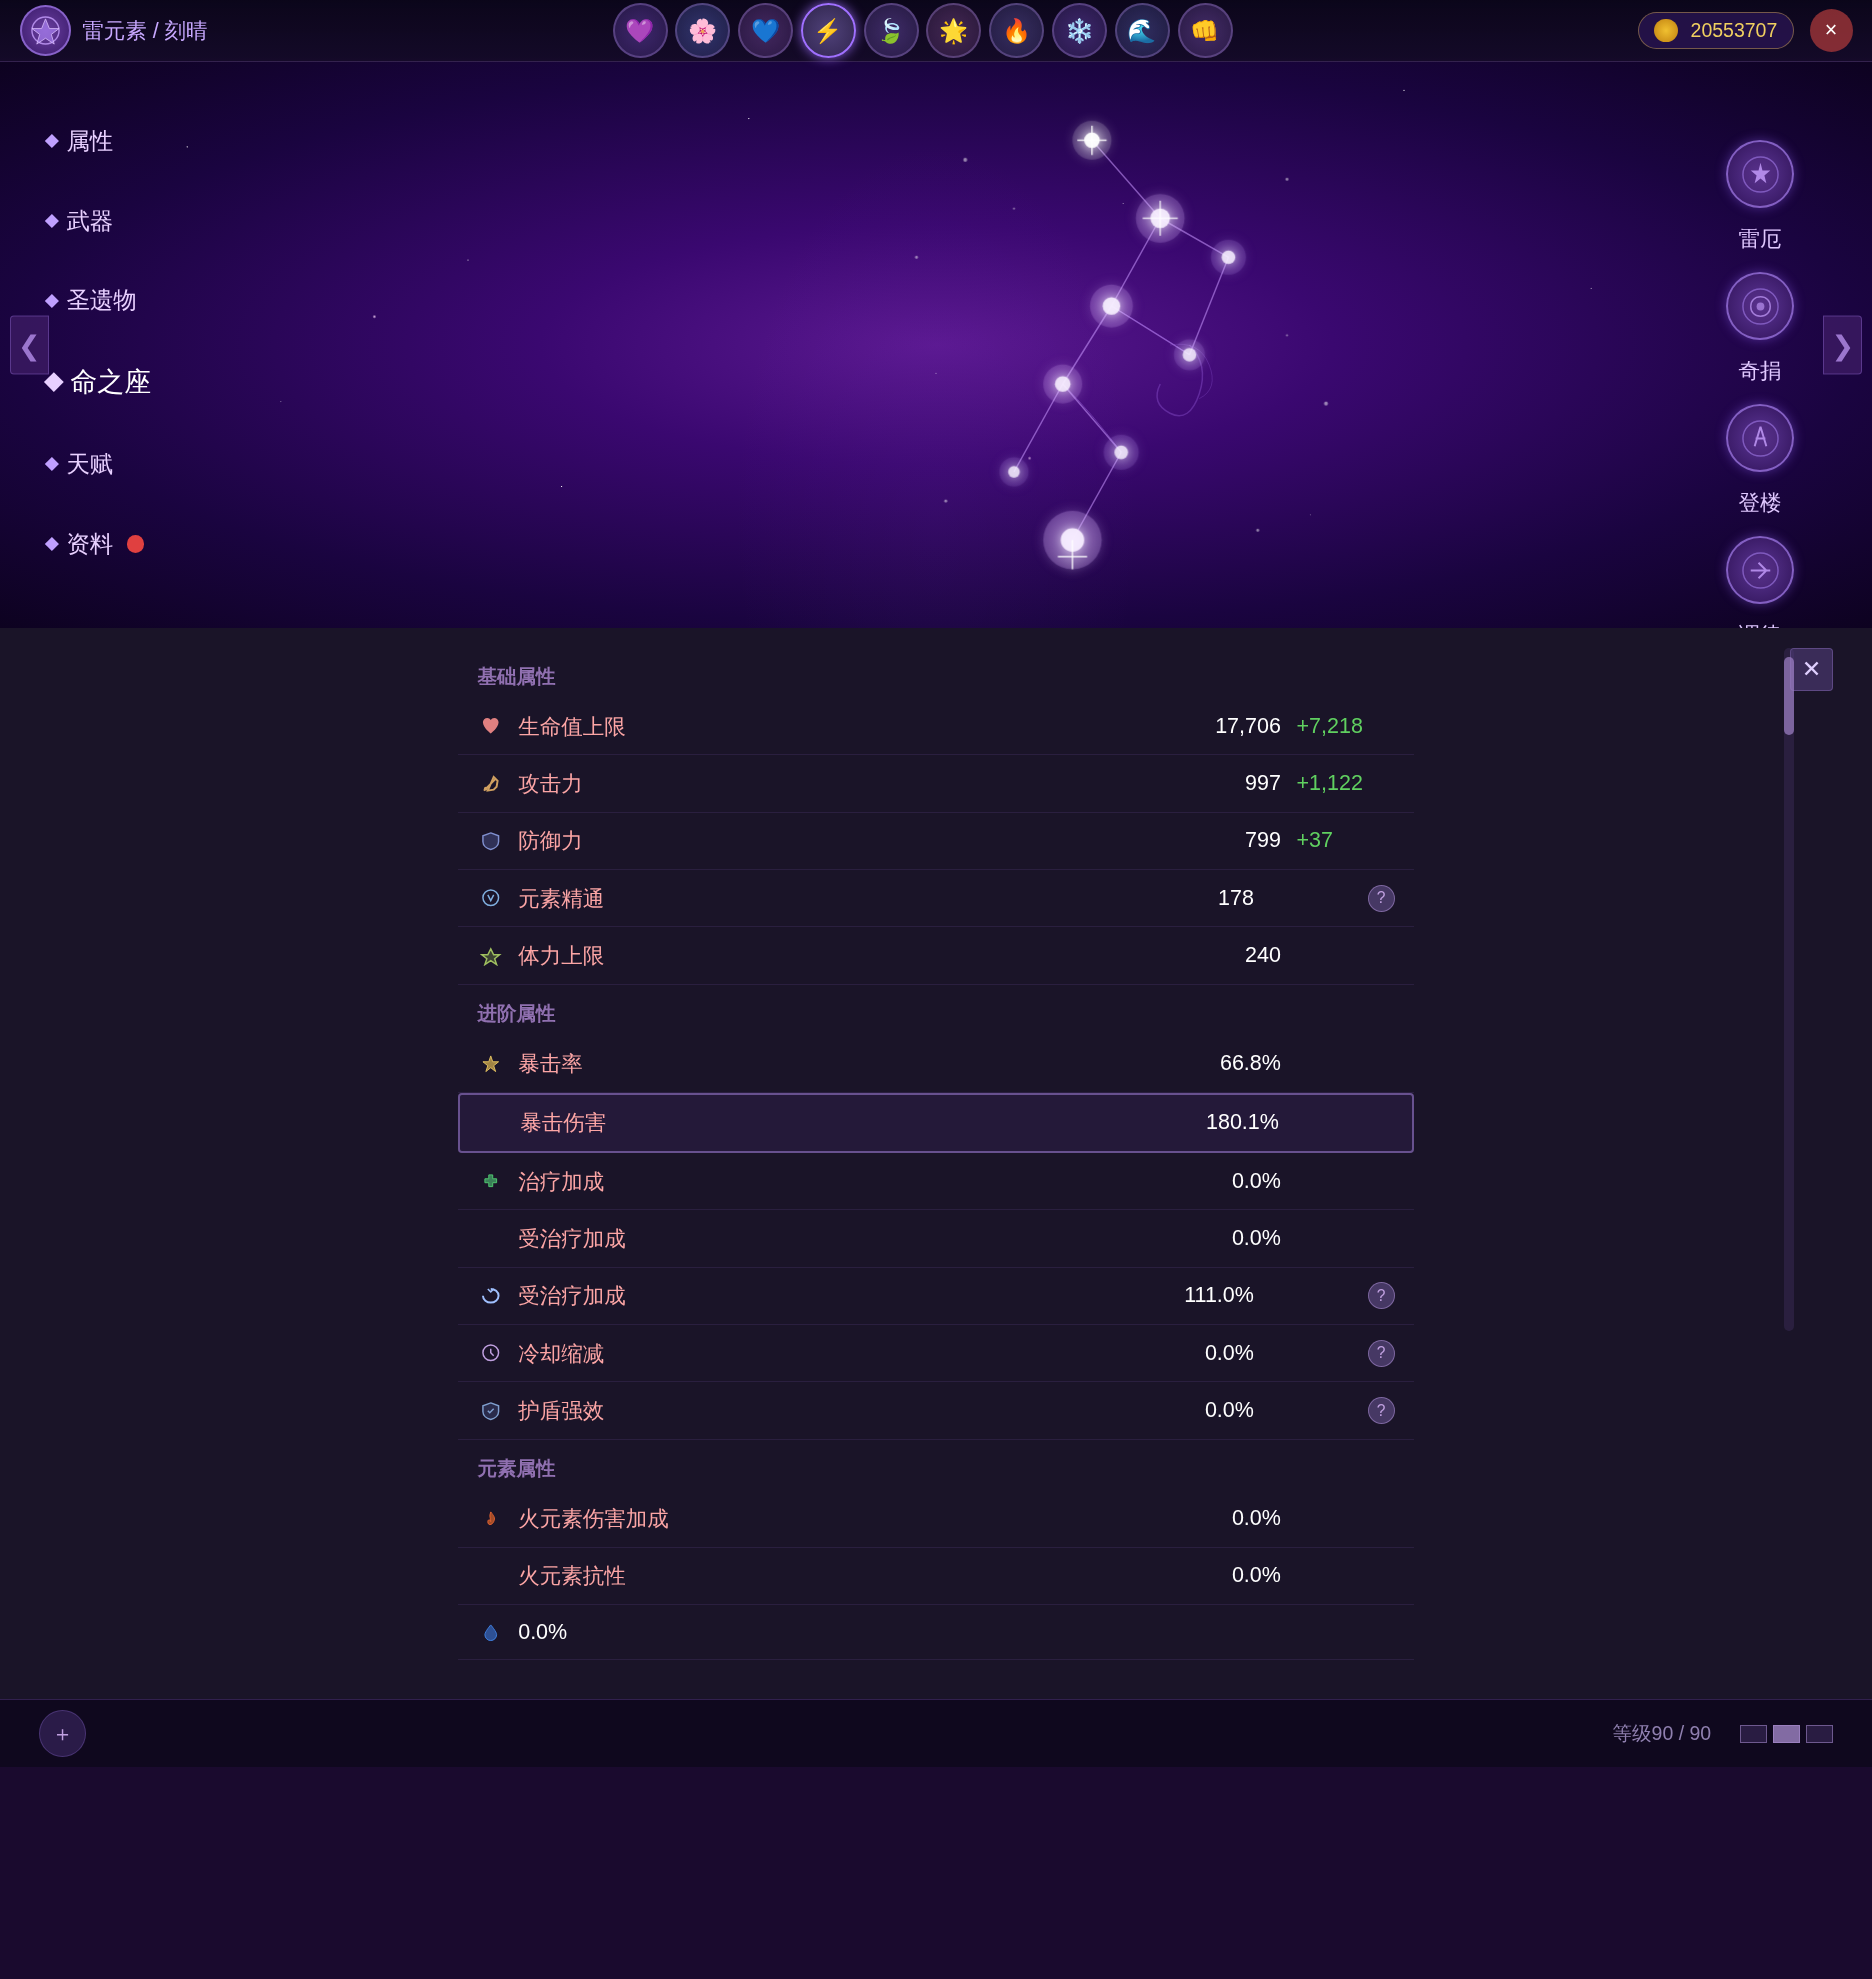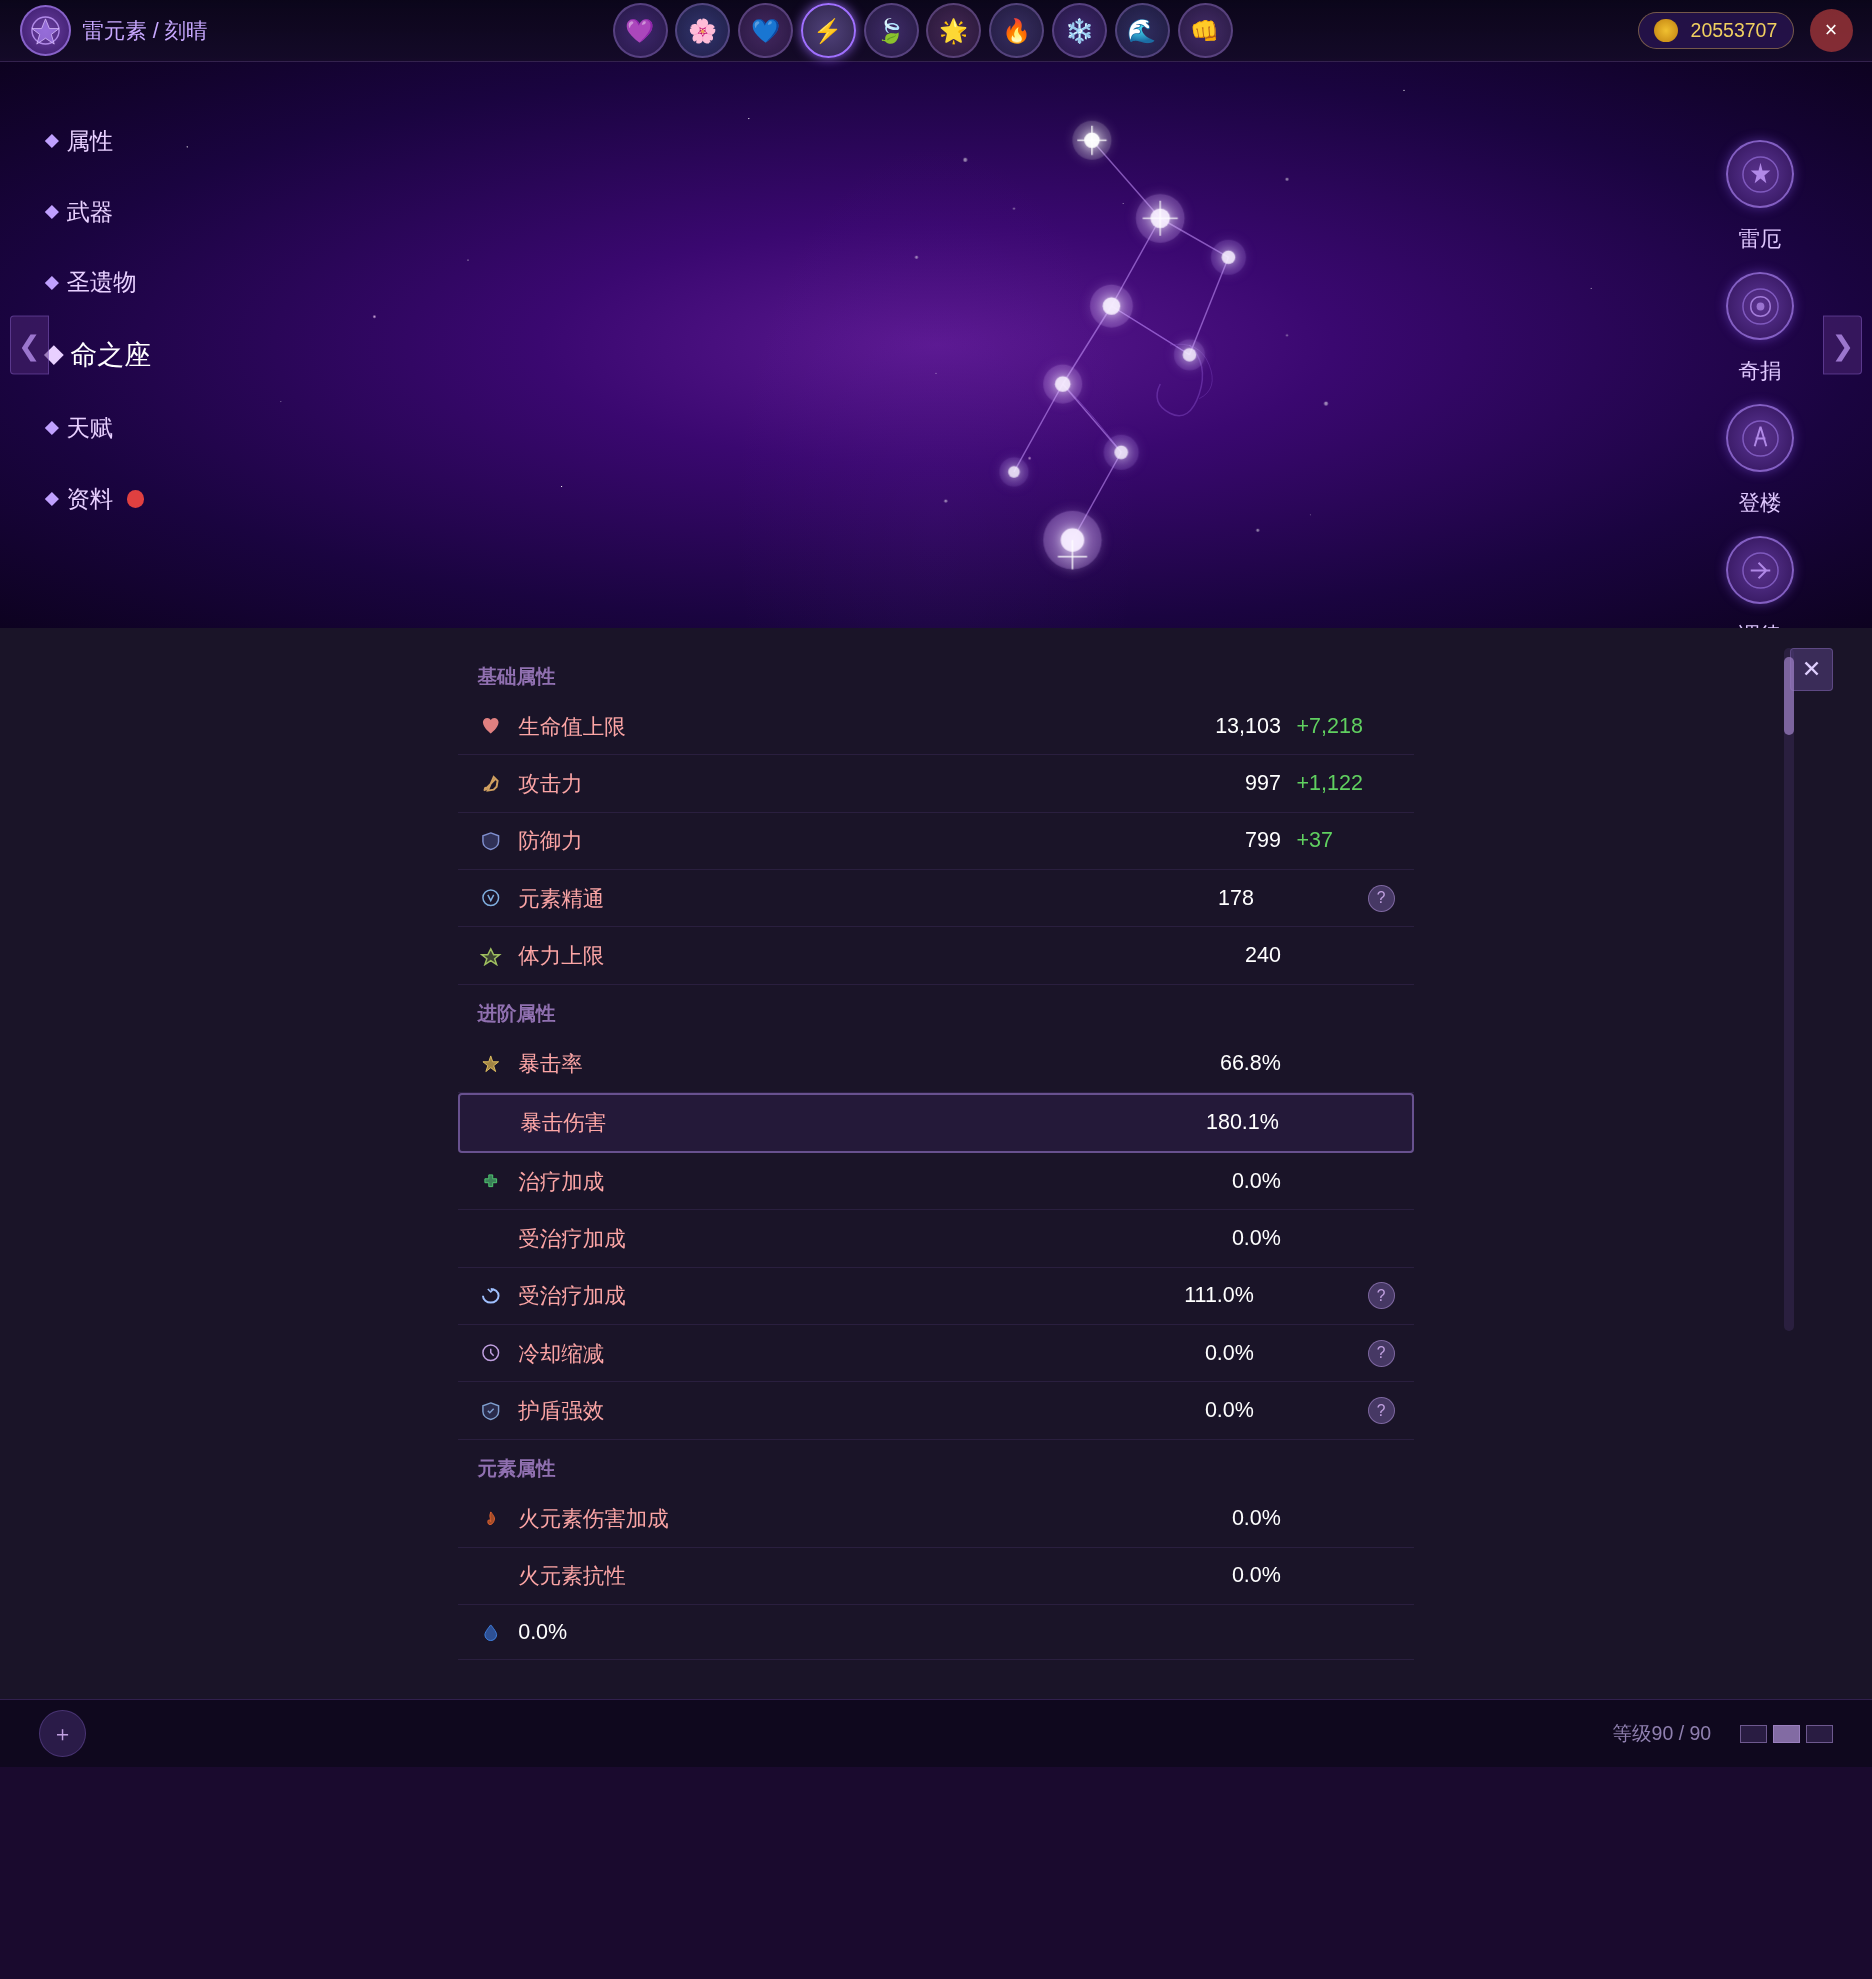--- a/index.html
+++ b/index.html
@@ -144,7 +144,7 @@
       top: 59px;
       display: flex;
       flex-direction: column;
-      gap: 31px;
+      gap: 40px;
       z-index: 10;
     }
     .sidebar-item {

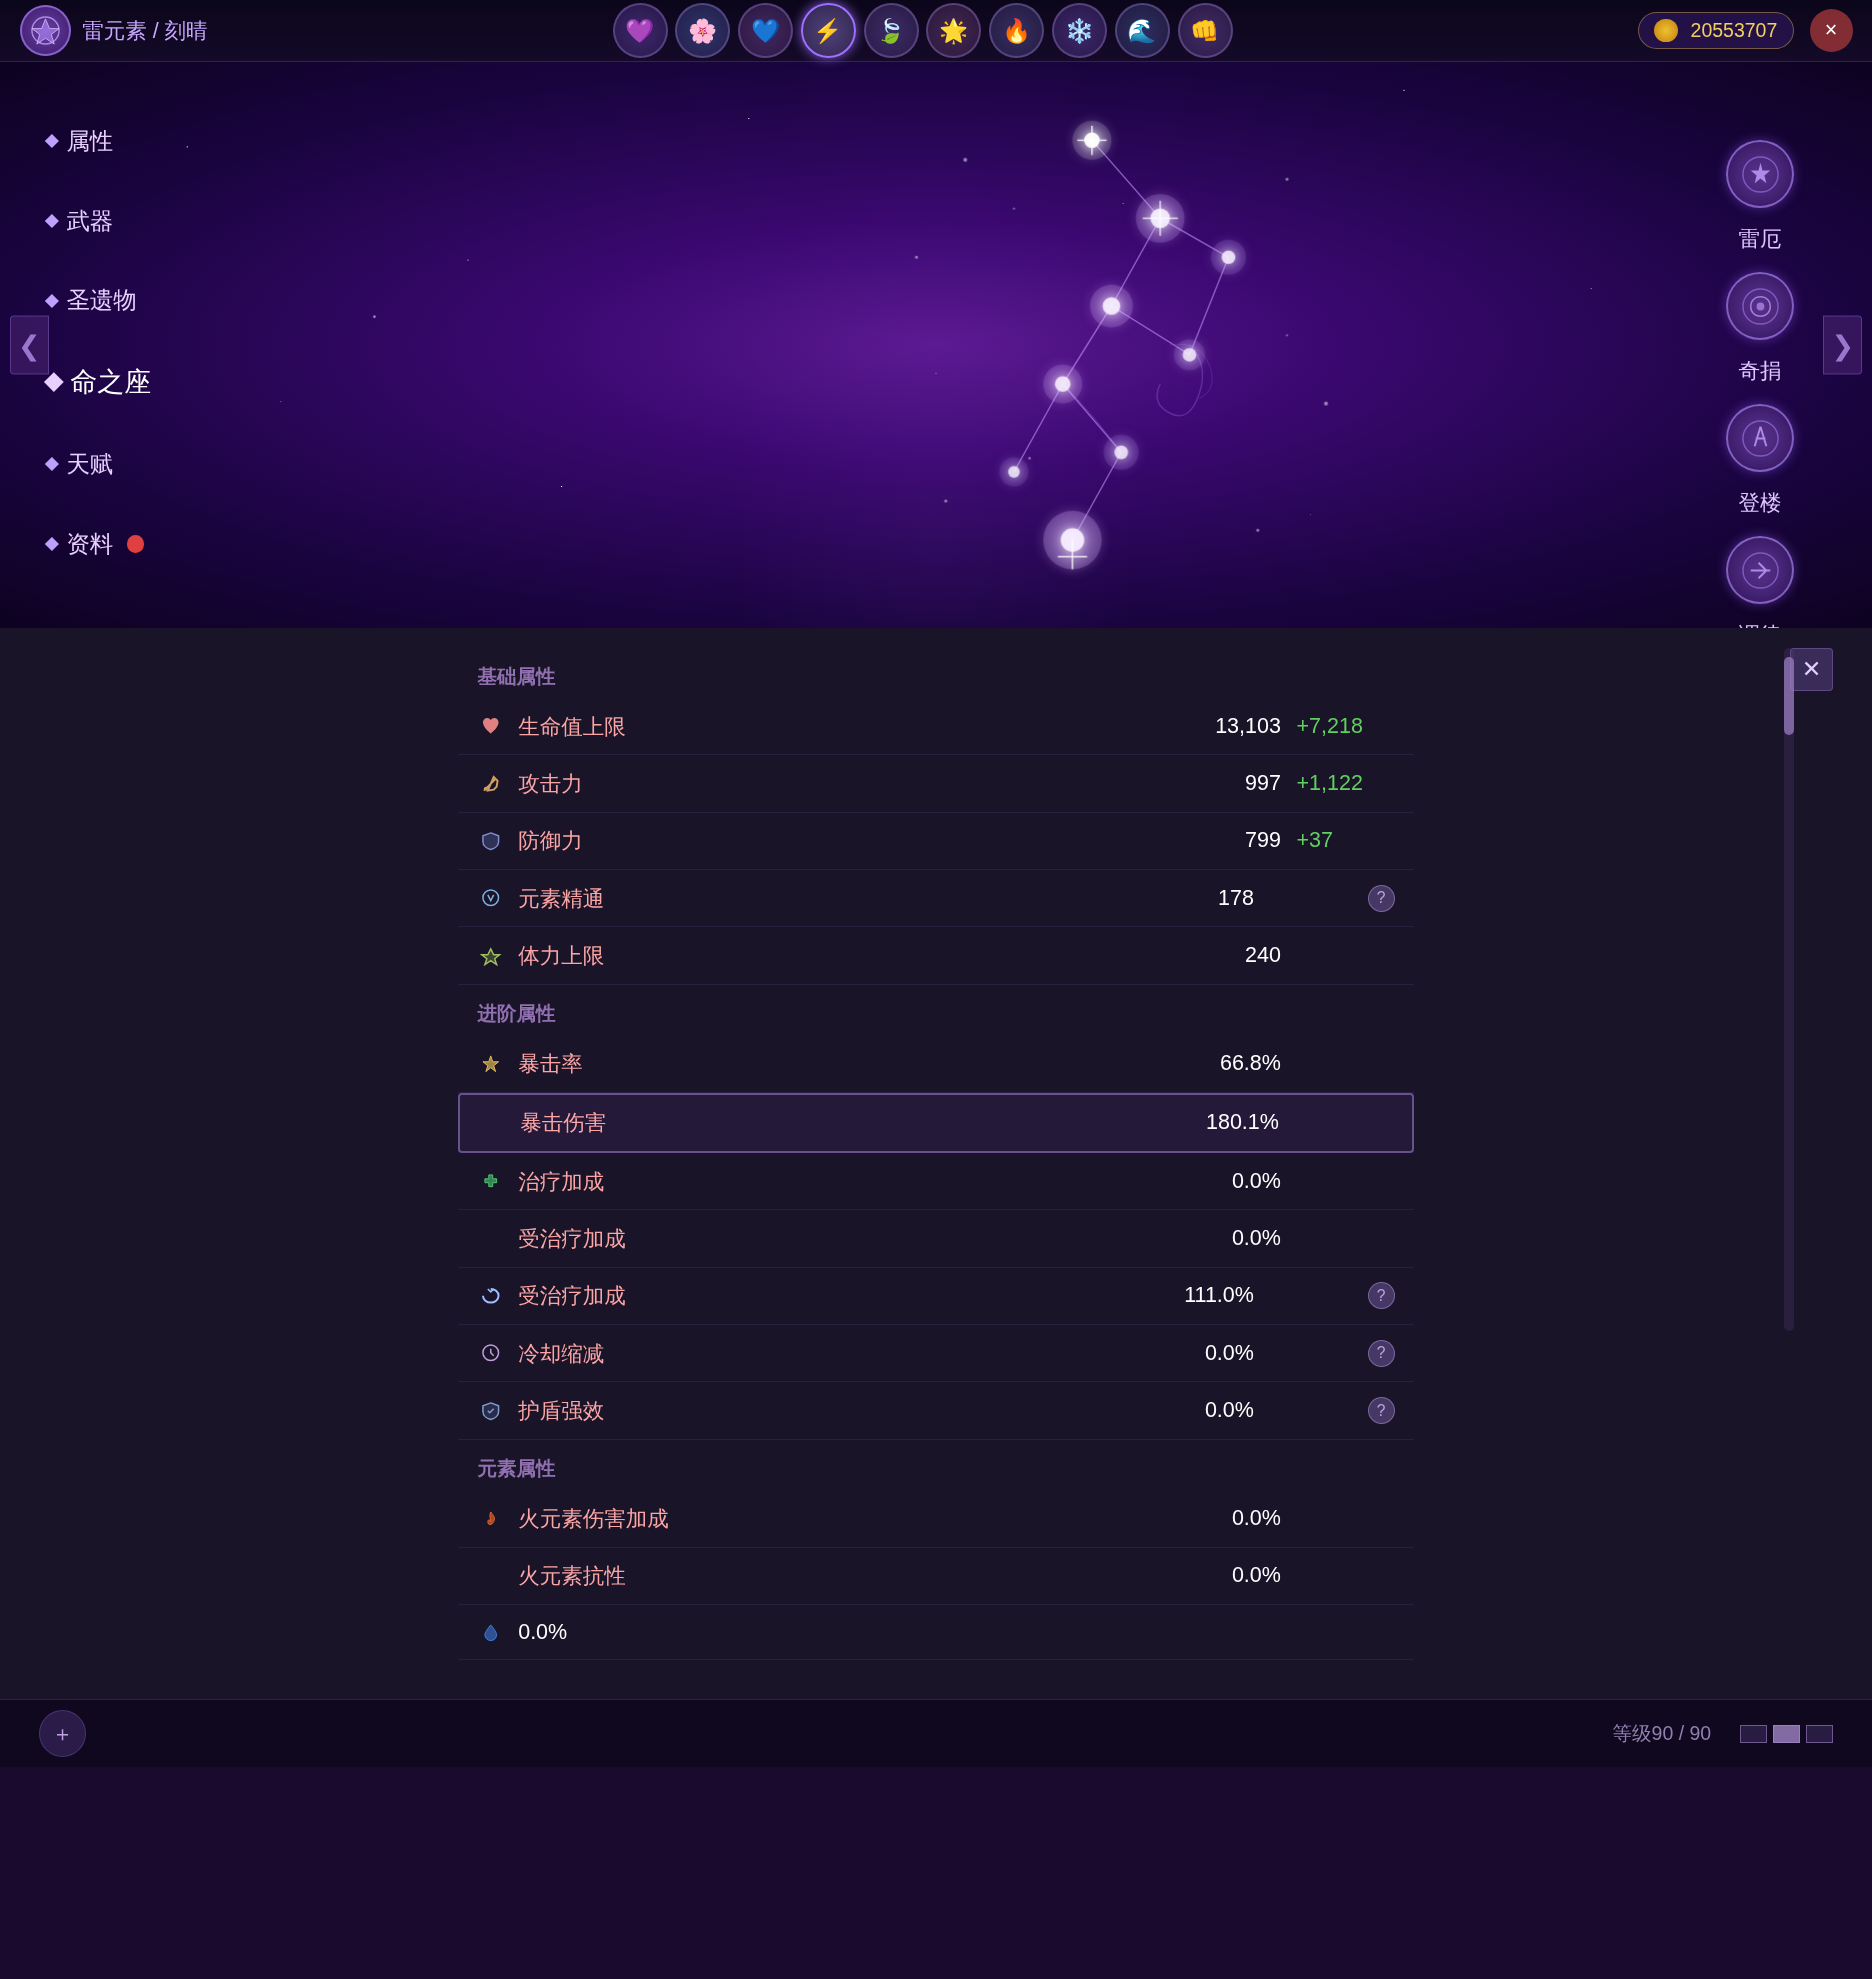--- a/index.html
+++ b/index.html
@@ -634,7 +634,7 @@
           </svg>
       </div>
       <span class="stat-name">生命值上限</span>
-      <span class="stat-value">13,103</span>
+      <span class="stat-value">17,706</span>
       <span class="stat-bonus">+7,218</span>
     </div>
 

